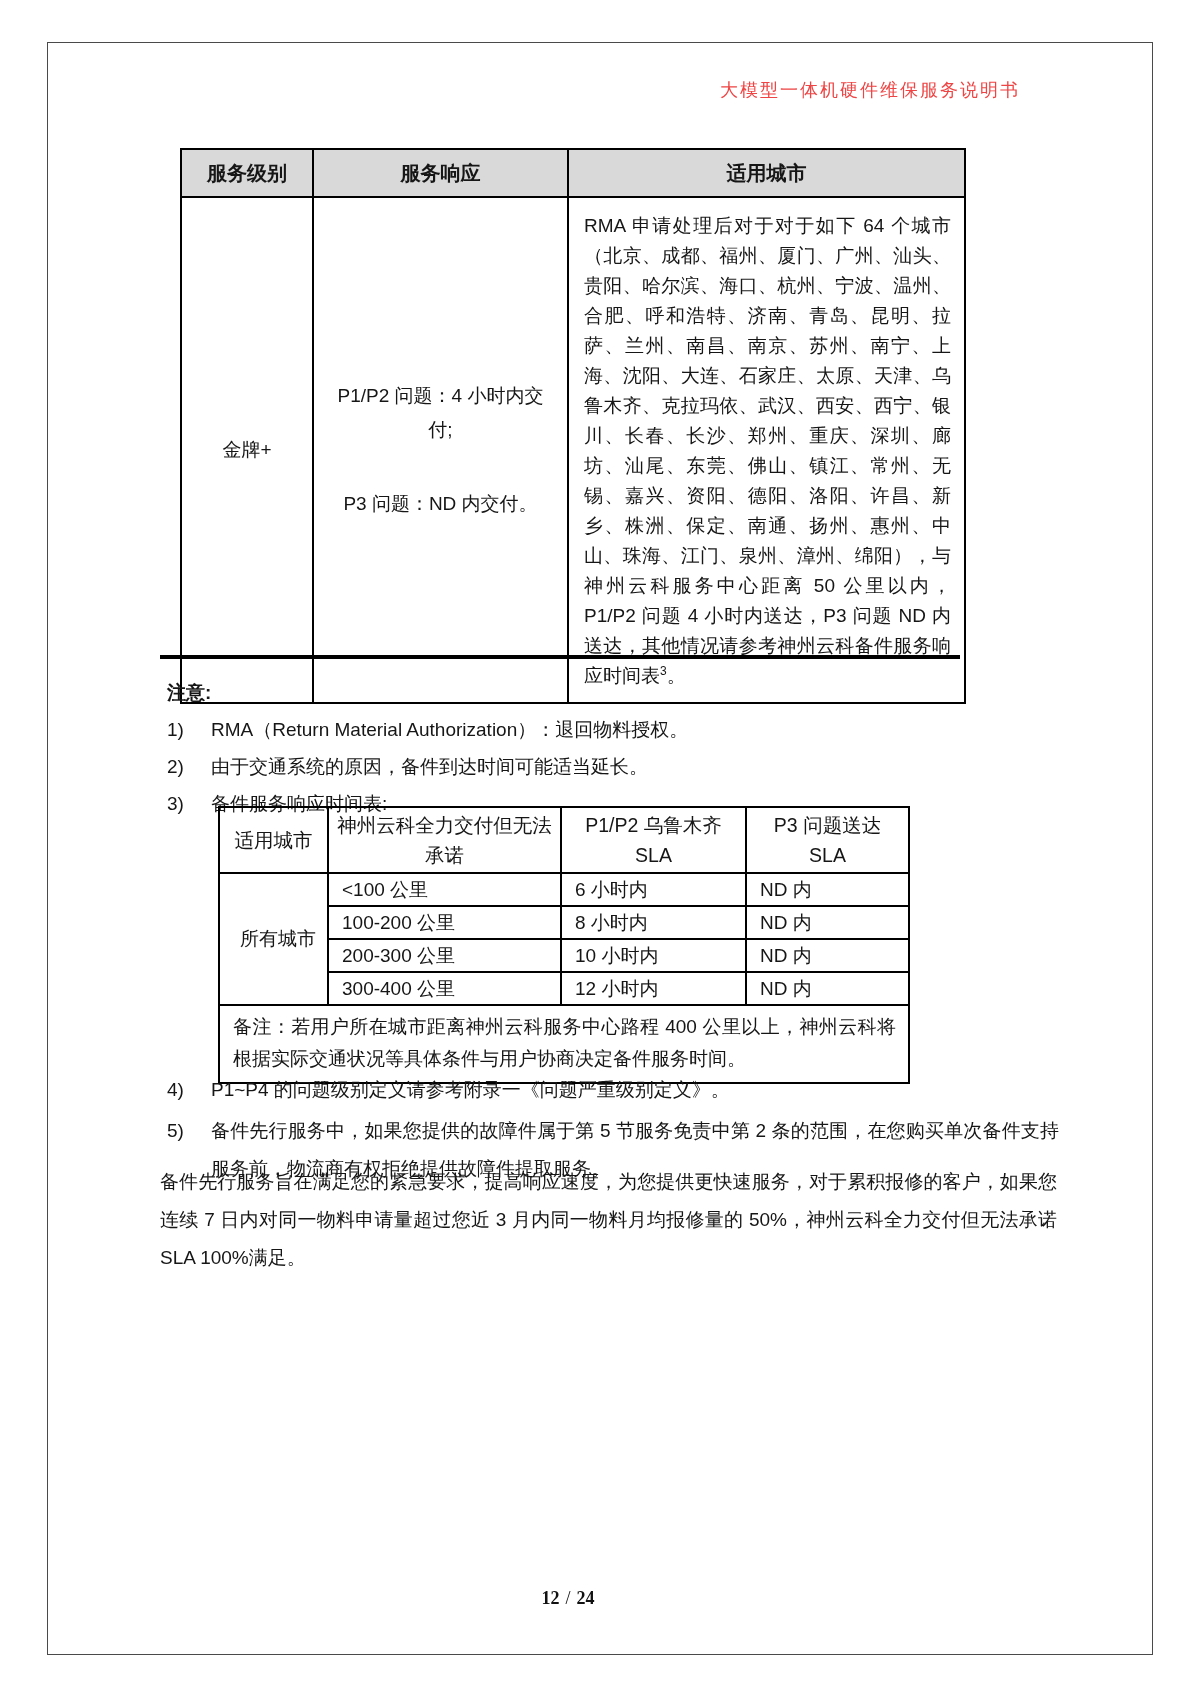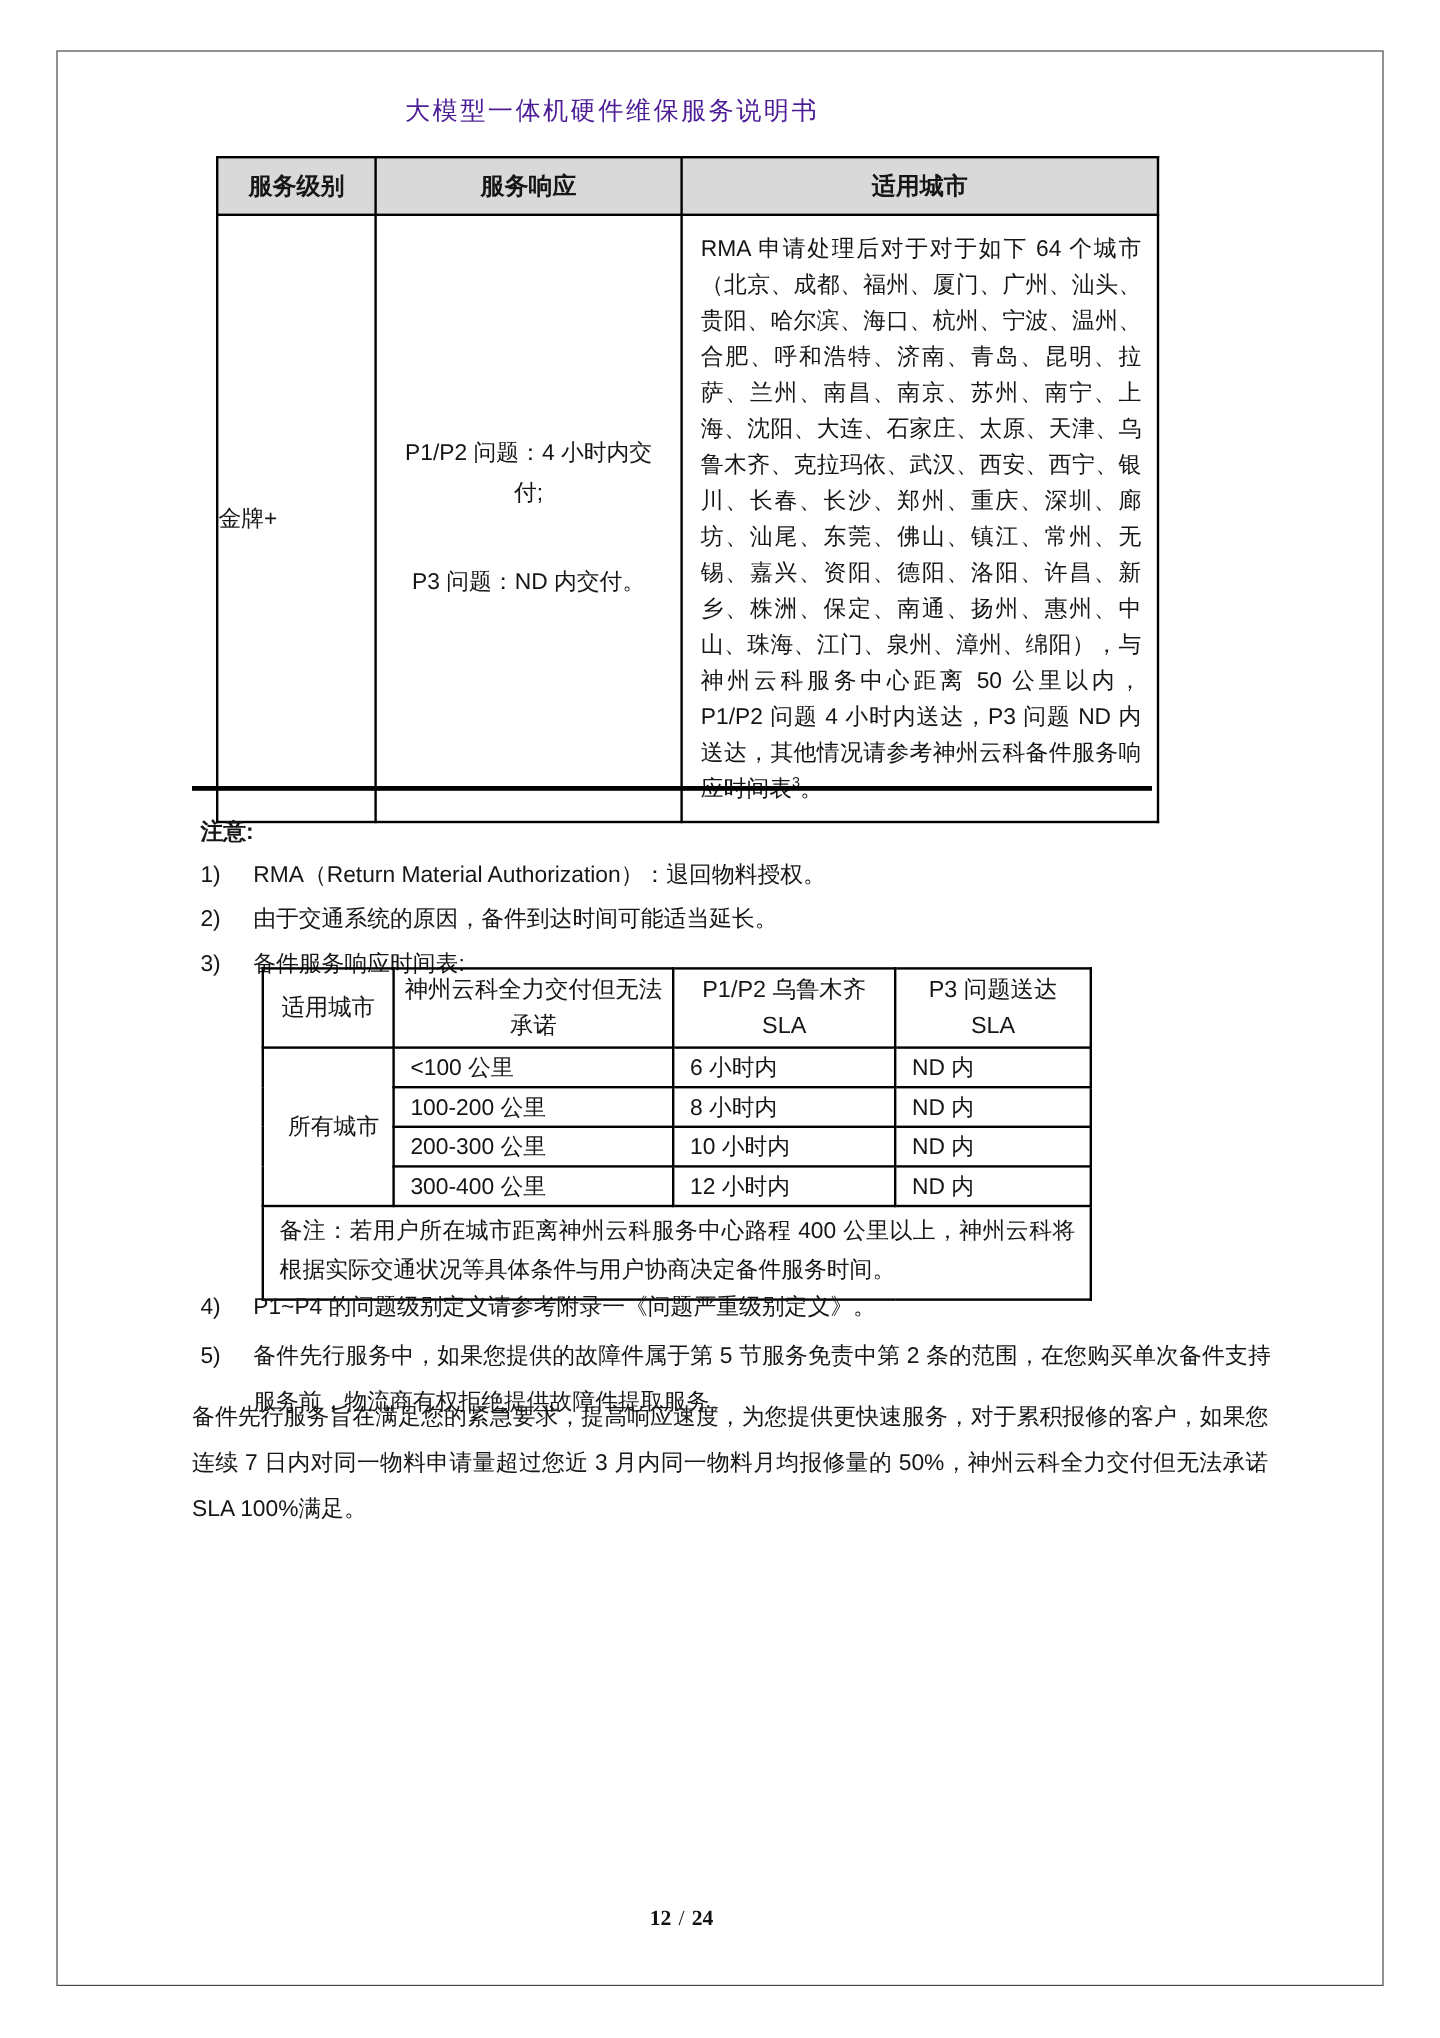--- a/index.html
+++ b/index.html
@@ -20,9 +20,9 @@
 
   .doc-header {
     position:absolute; top:78px; left:0; width:1020px;
-    text-align:center;
+    text-align:right;
     font-family:"Liberation Serif","DejaVu Serif",serif;
-    font-size:21px; letter-spacing:2px; color:#4c1d95;
+    font-size:18px; letter-spacing:2px; color:#ef4444;
   }
 
   

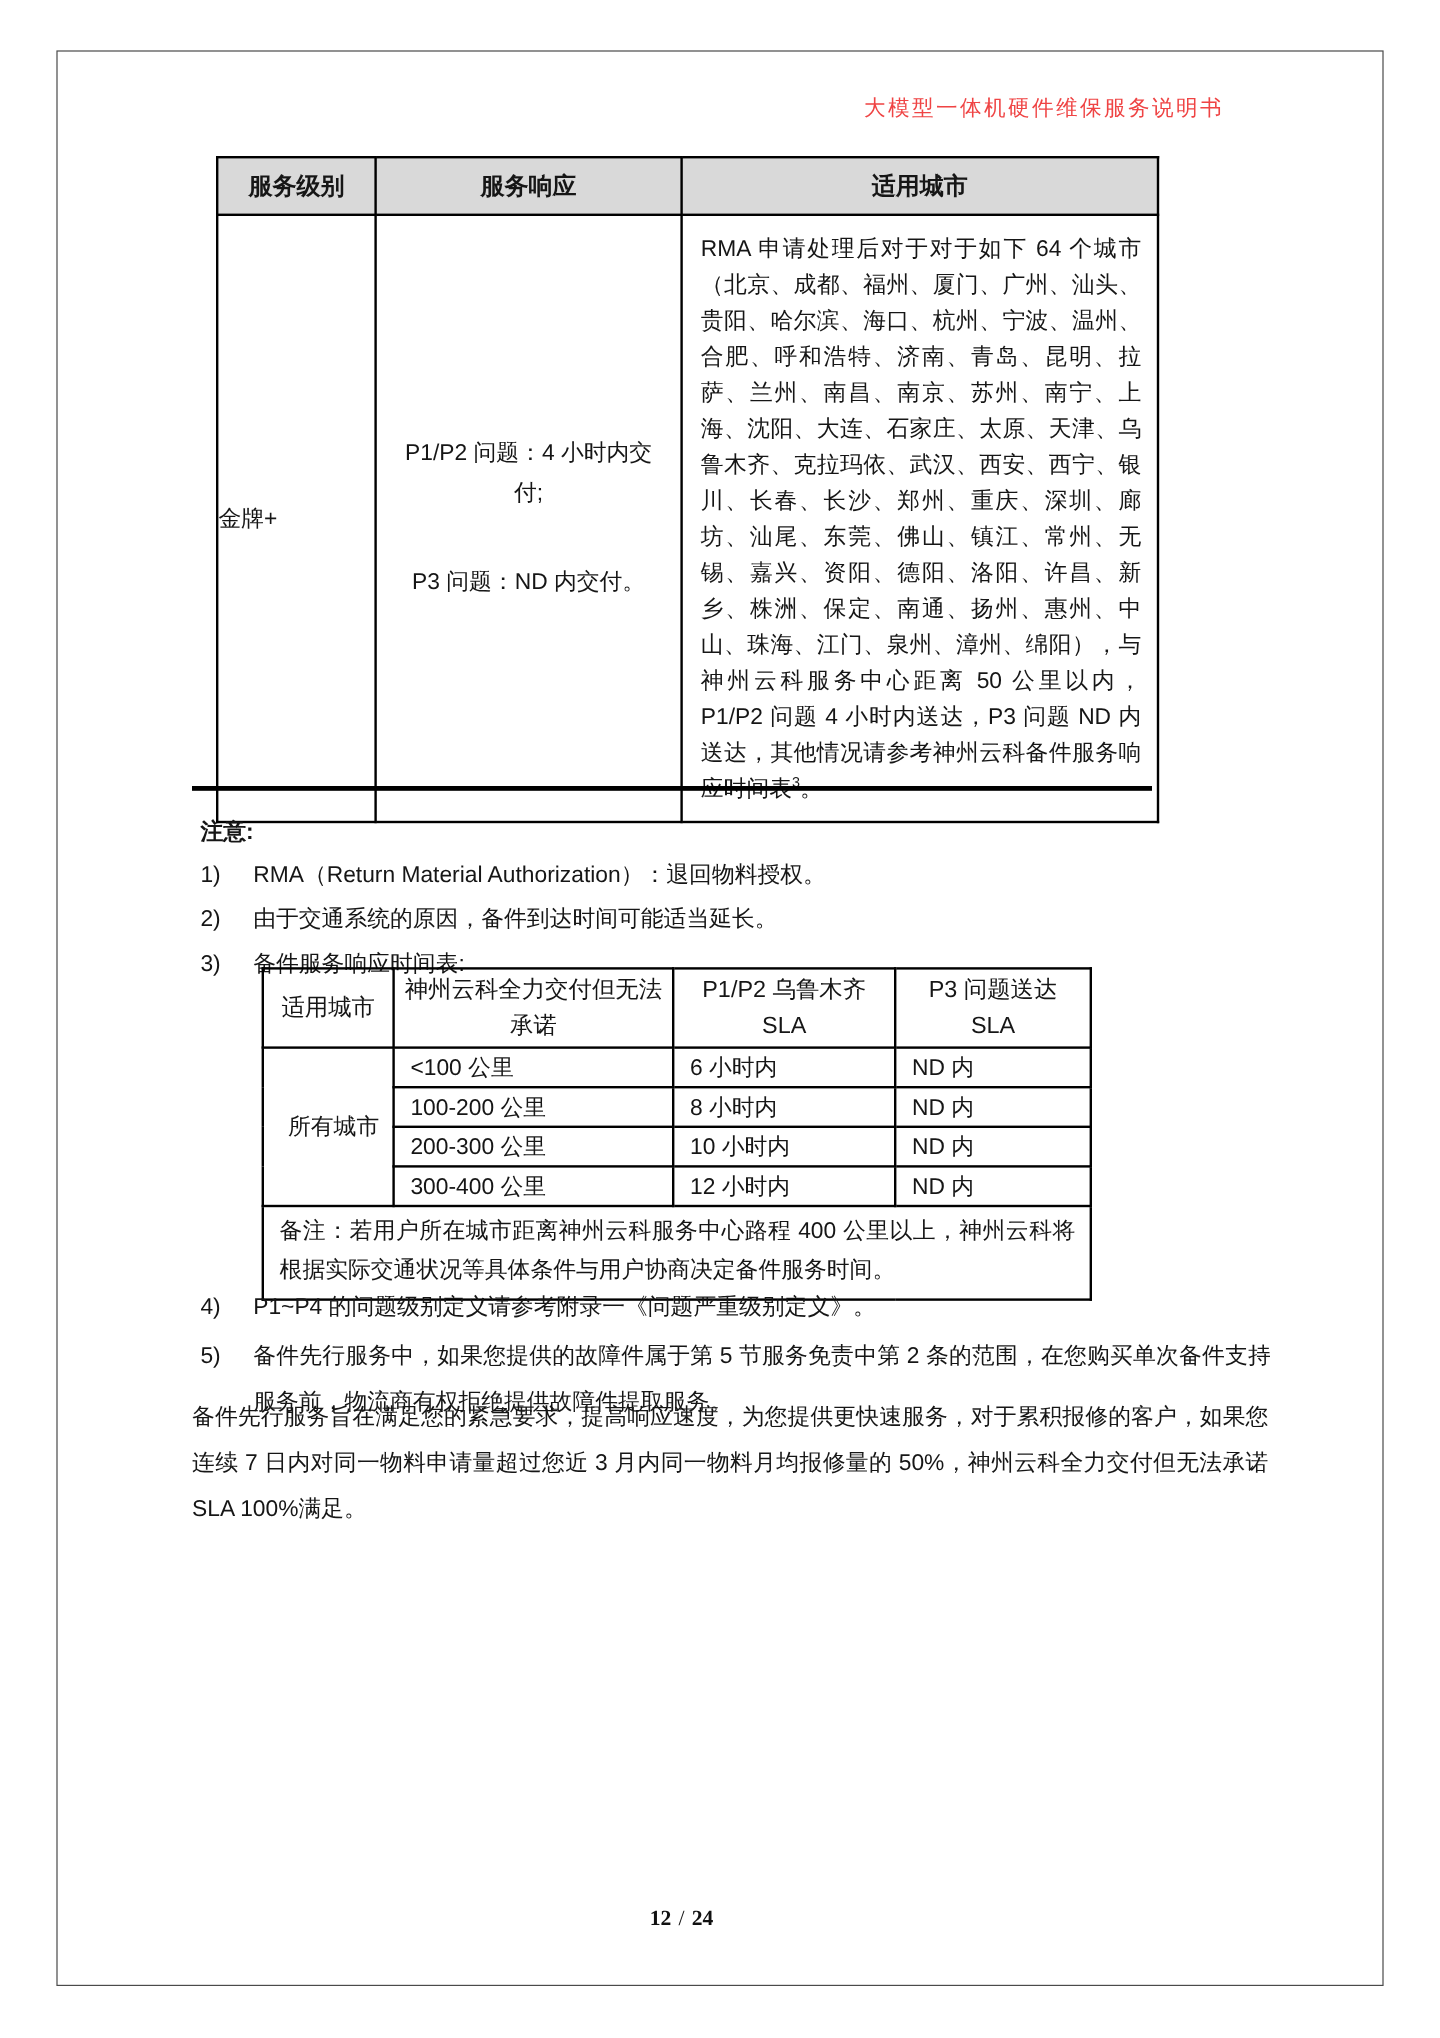--- a/index.html
+++ b/index.html
@@ -28,7 +28,7 @@
   
   table { border-collapse:collapse; table-layout:fixed; }
   .svc-table {
-    position:absolute; left:180px; top:130px; width:784px;
+    position:absolute; left:180px; top:148px; width:784px;
     font-size:19px;
   }
   .svc-table th, .svc-table td { border:2px solid #000; }

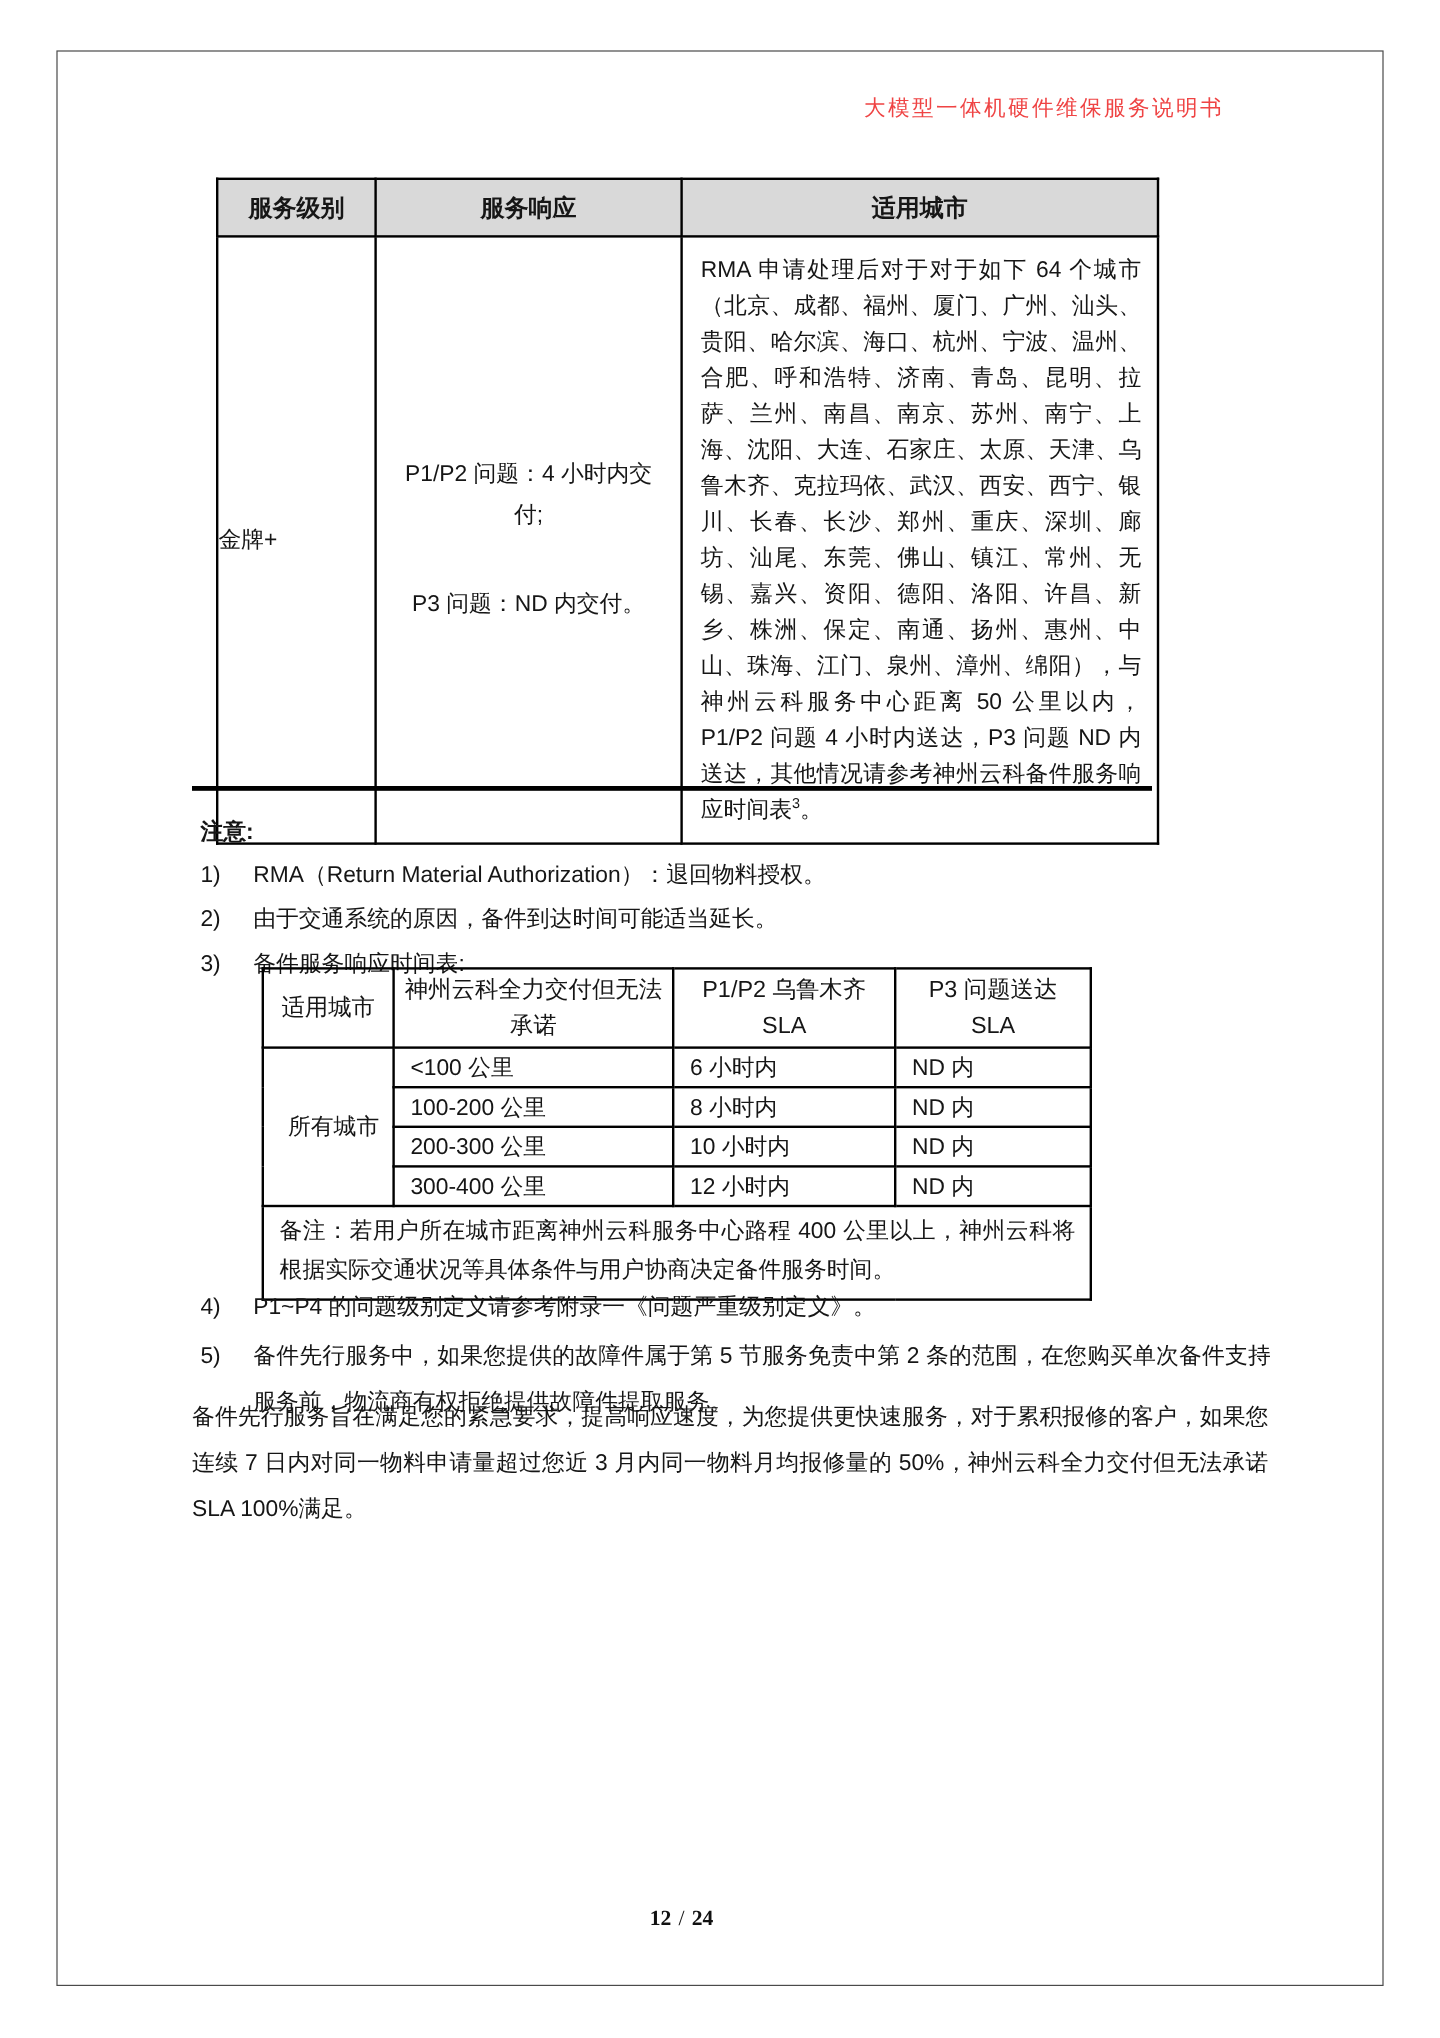--- a/index.html
+++ b/index.html
@@ -39,7 +39,7 @@
   .col-level { width:132px; }
   .col-resp  { width:255px; }
   .col-cities{ width:397px; }
-  .level-cell { text-align:left; vertical-align:middle; }
+  .level-cell { text-align:center; vertical-align:middle; }
   .resp-cell  { text-align:center; vertical-align:middle; padding:0 22px; line-height:34px;margin-left:40px; }
   .resp-p3 { margin-top:40px; }
   .cities-cell {

